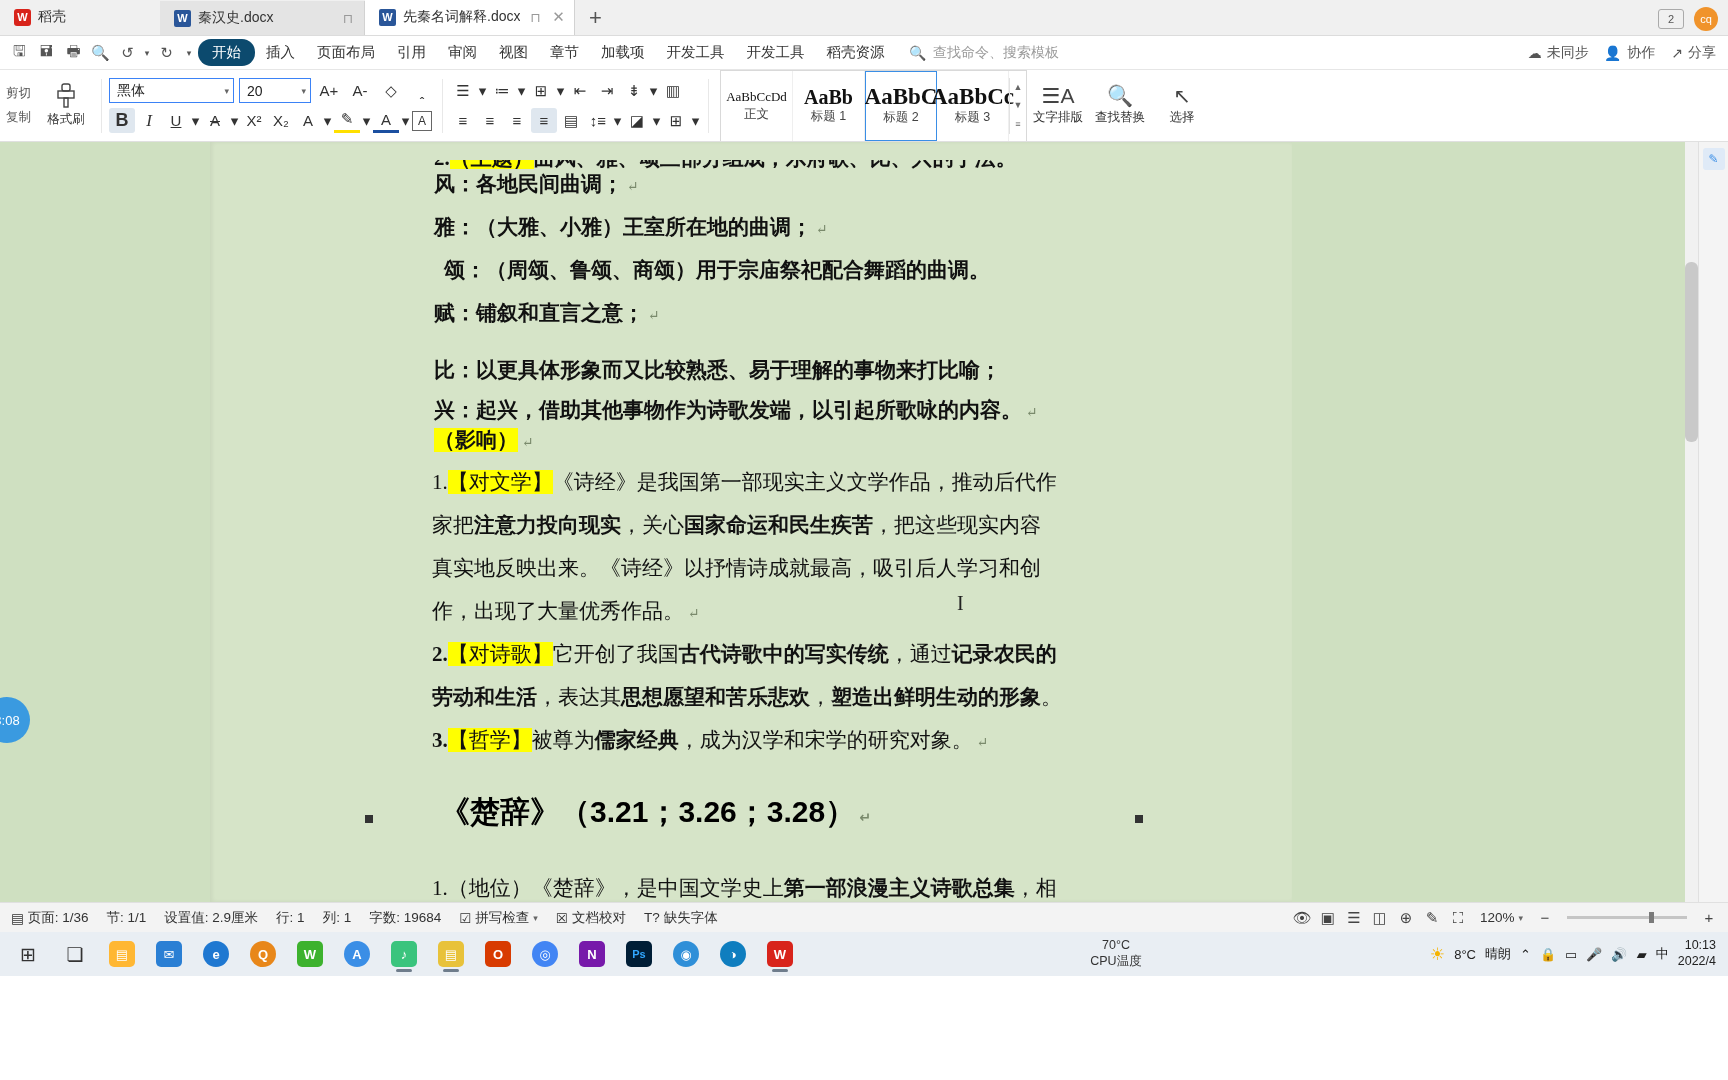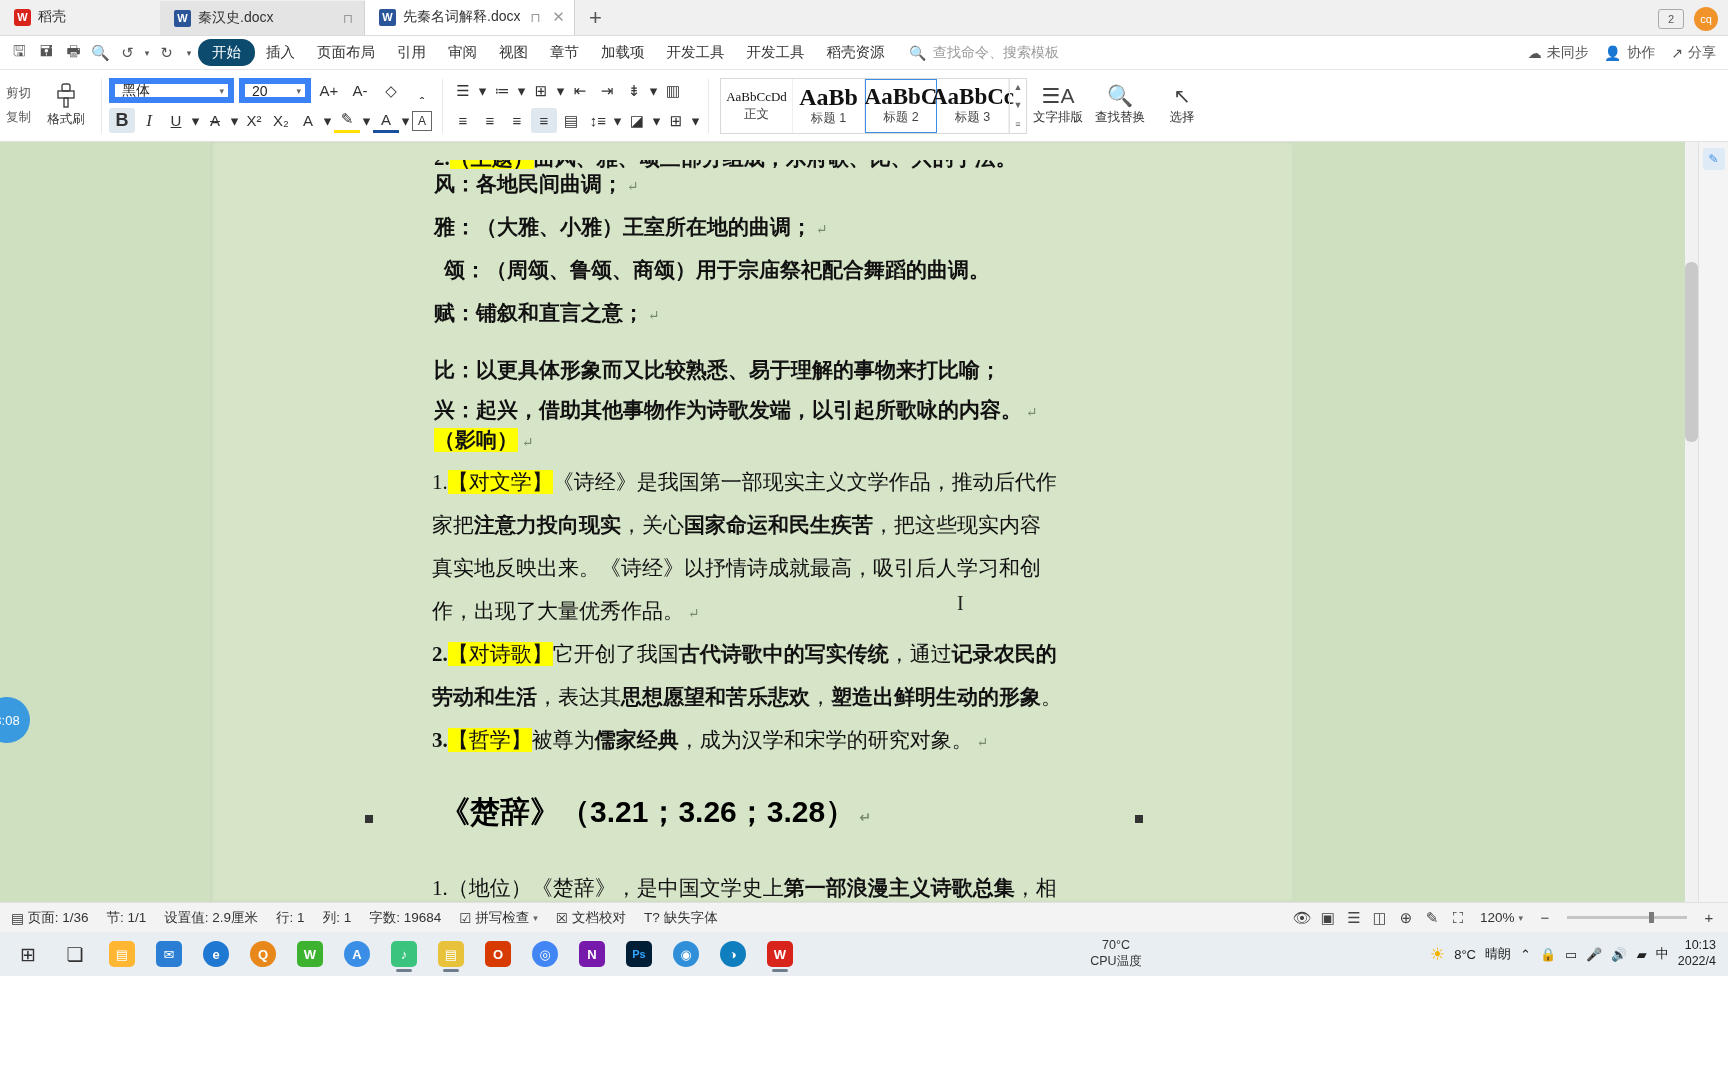--- a/index.html
+++ b/index.html
@@ -67,7 +67,7 @@
   .rb-sep { width:1px; height:54px; background:#e8e8e8; margin:0 7px; }
 
   .font-row { display:flex; align-items:center; gap:5px; margin-bottom:5px;}
-  .combo { height:25px; border:6px solid #3b82f6; background:#fff; display:flex;
+  .combo { height:25px; border:1px solid #3b82f6; background:#fff; display:flex;
      align-items:center; padding:0 4px 0 7px; font-size:14px; color:#222; }
   .combo .cv { flex:1; white-space:nowrap; overflow:hidden;}
   .combo .carat { font-size:9px;color:#666; padding-left:4px;}

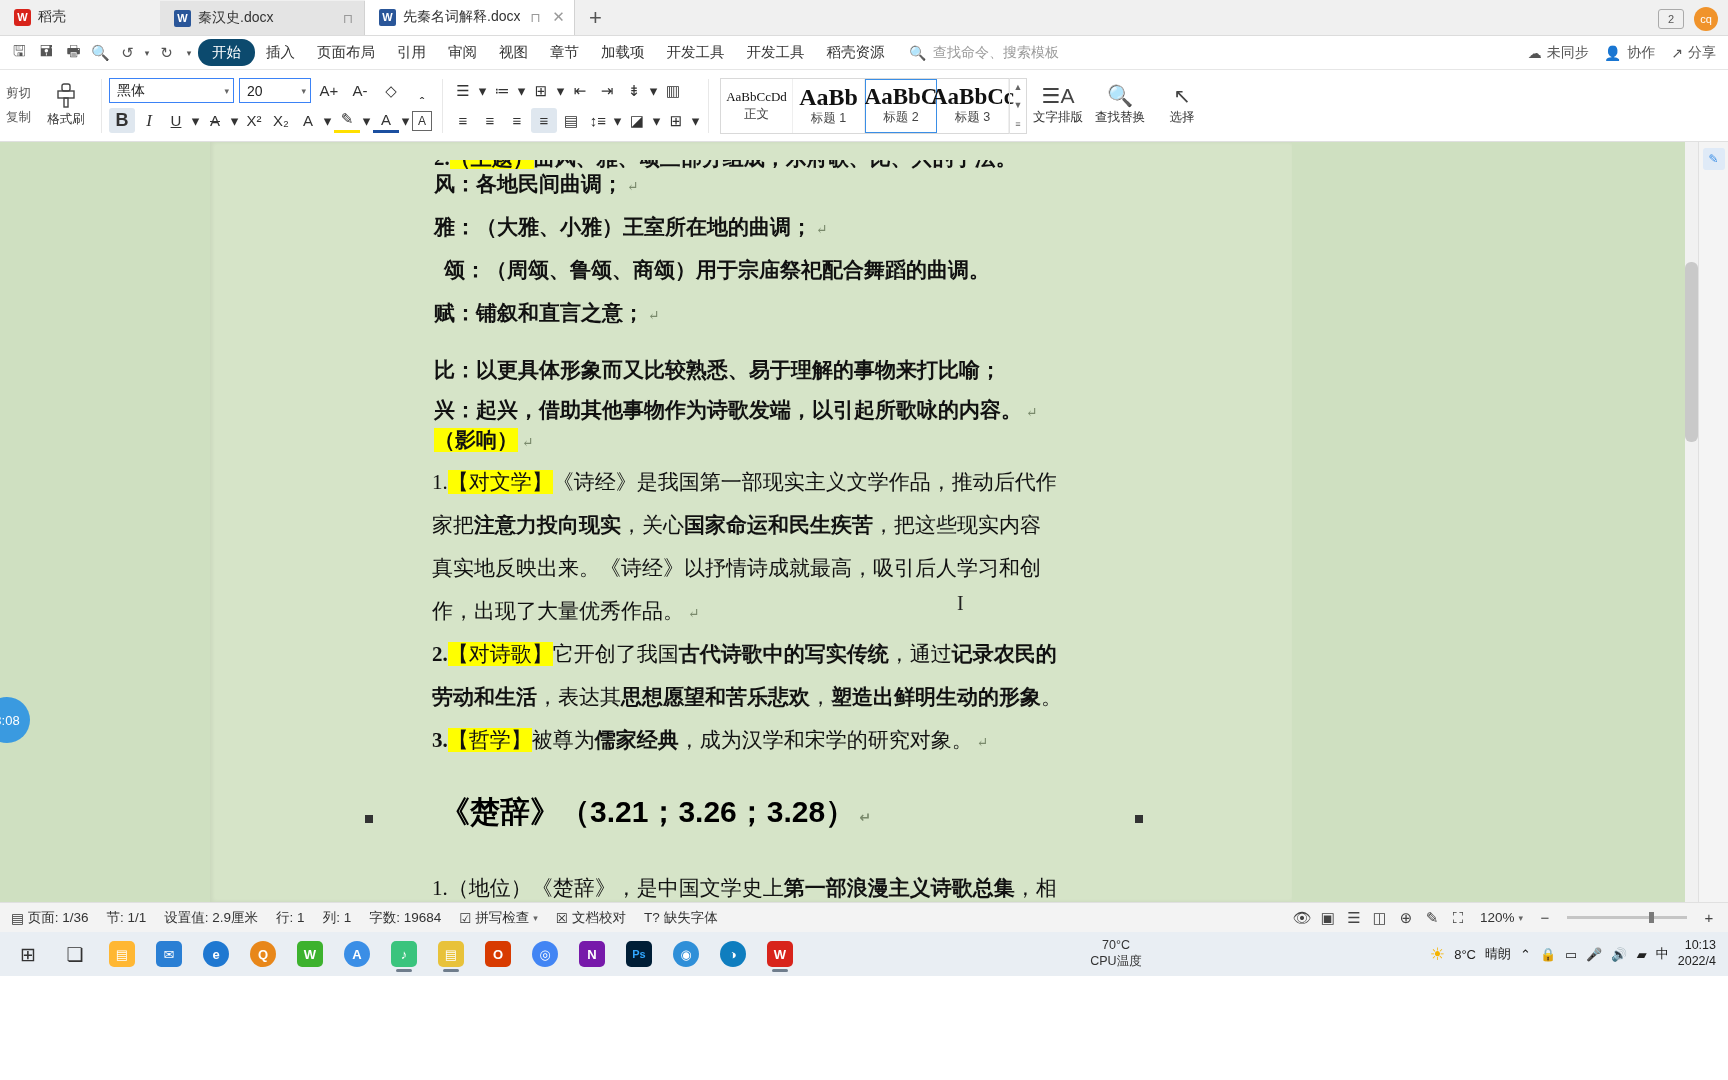--- a/index.html
+++ b/index.html
@@ -82,7 +82,7 @@
   .para-row { display:flex; align-items:center; gap:1px;}
 
   
-  .styles { display:flex; align-items:center; border:1px solid #d9d9d9; height:56px; margin-left:4px;}
+  .styles { display:flex; align-items:center; border:1px solid #d9d9d9; height:72px; margin-left:4px;}
   .style-item { width:72px; height:100%; display:flex;flex-direction:column;
      align-items:center; justify-content:center; gap:1px; border-right:1px solid #efefef;}
   .style-item.sel { border:1px solid #3a8ee6; }

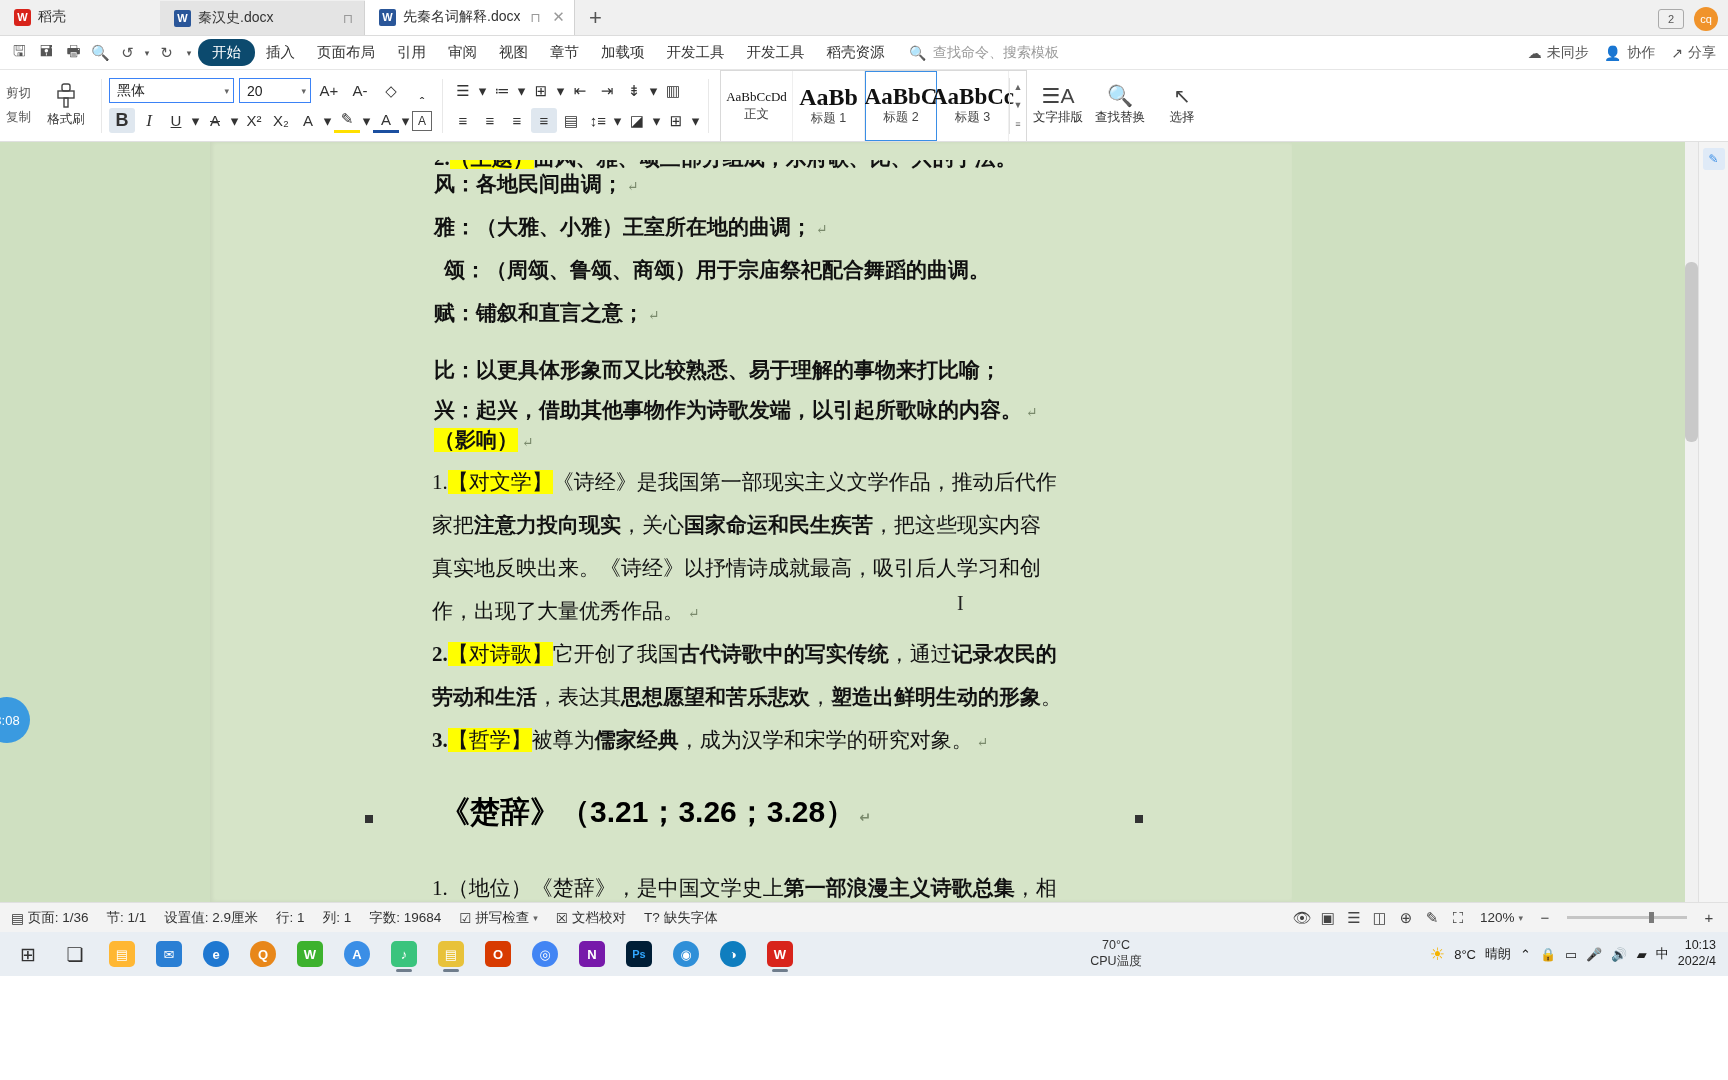--- a/index.html
+++ b/index.html
@@ -87,7 +87,7 @@
      align-items:center; justify-content:center; gap:1px; border-right:1px solid #efefef;}
   .style-item.sel { border:1px solid #3a8ee6; }
   .style-prev { font-size:13px; color:#111; white-space:nowrap; overflow:hidden; font-family:"Liberation Serif",serif;}
-  .style-prev.big { font-size:24px; font-weight:bold; line-height:1; }
+  .style-prev.big { font-size:20px; font-weight:bold; line-height:1; }
   .style-prev.med { font-size:23px; font-weight:bold; line-height:1;}
   .style-name { font-size:12.5px; color:#444; }
   .style-scroll { width:17px; height:56px; display:flex;flex-direction:column;

